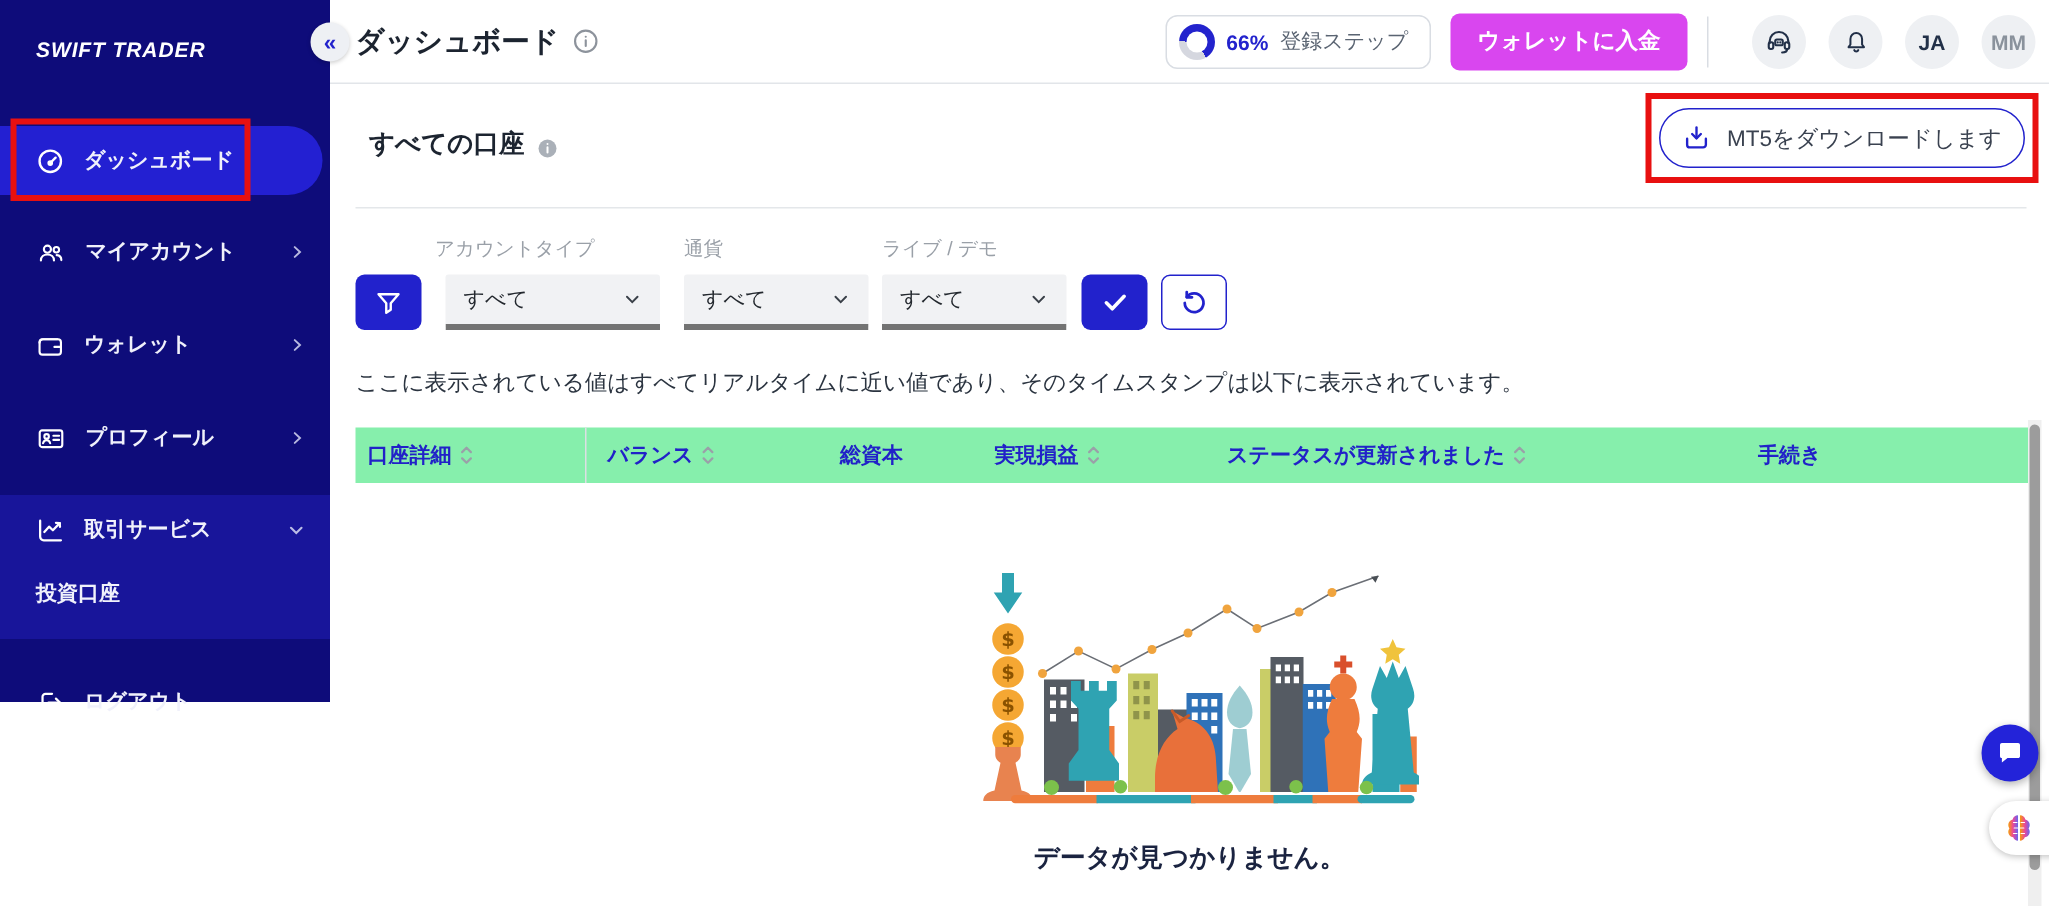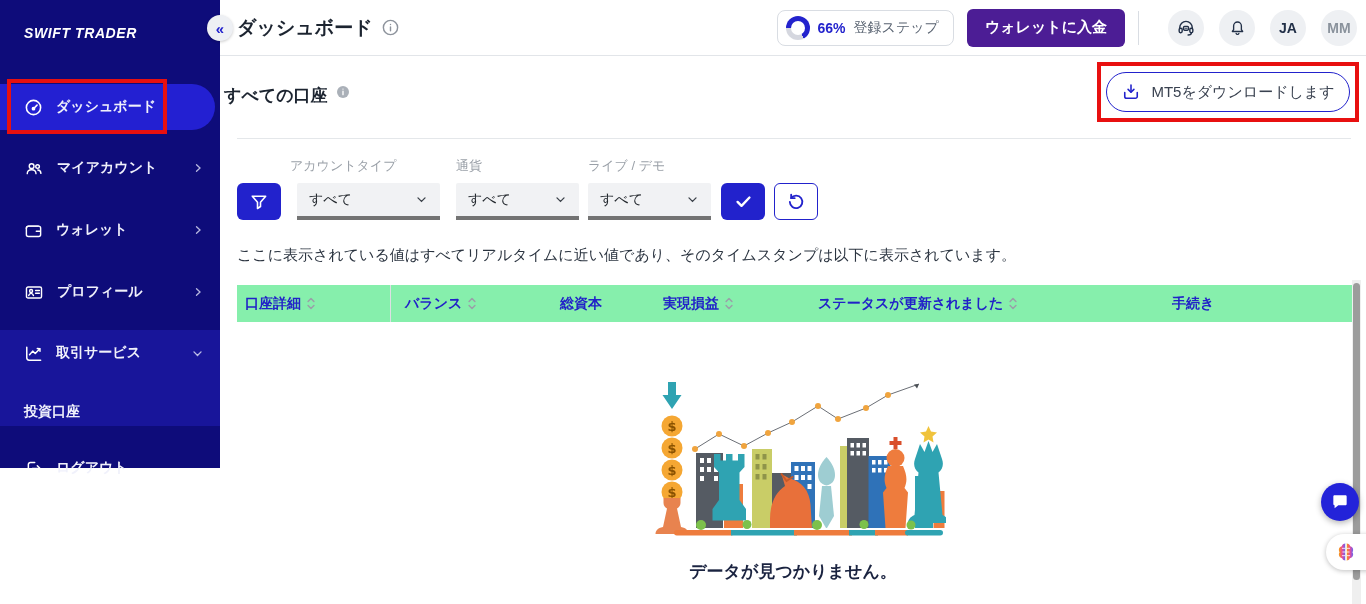--- a/index.html
+++ b/index.html
@@ -36,7 +36,7 @@
   .donut::after { content:""; position:absolute; inset:5px; background:#fff; border-radius:50%; }
   .progress-pct { color:#2323cd; font-weight:bold; font-size:14px; }
   .progress-label { color:#5a6472; font-size:14px; }
-  .deposit-btn { margin-left:13px; height:38px; background:#4c1d95; color:#fff; border:none; border-radius:6px; font-size:15px; font-weight:bold; padding:0 18px; font-family:inherit; cursor:pointer; }
+  .deposit-btn { margin-left:13px; height:38px; background:#d946ef; color:#fff; border:none; border-radius:6px; font-size:15px; font-weight:bold; padding:0 18px; font-family:inherit; cursor:pointer; }
   .tb-divider { width:1px; height:34px; background:#d9dde3; margin:0 14px 0 13px; }
   .icon-circle { width:36px; height:36px; border-radius:50%; background:#eef0f3; display:flex; align-items:center; justify-content:center; color:#223048; margin-left:15px; cursor:pointer; font-size:14px; font-weight:bold; }
   .icon-circle:first-of-type { margin-left:0; }

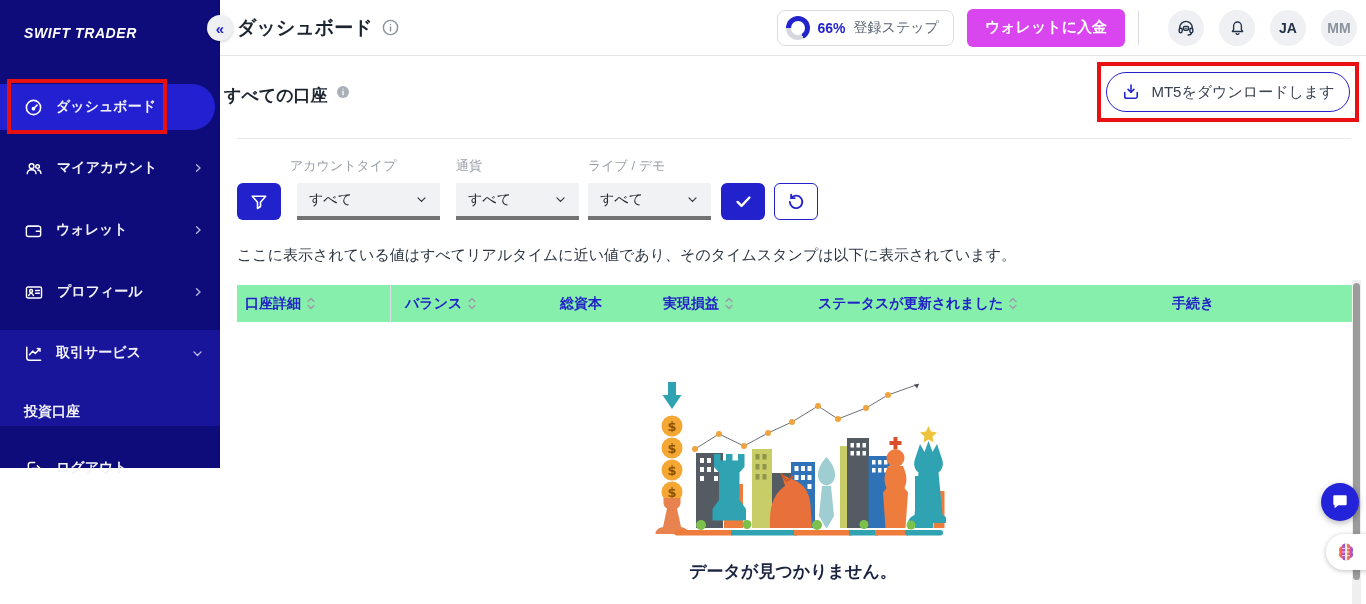--- a/index.html
+++ b/index.html
@@ -44,7 +44,7 @@
 
   
   .content { position:absolute; left:220px; top:56px; width:1146px; height:548px; background:#fff; }
-  .section-title-row { position:absolute; left:4px; top:28px; display:flex; align-items:flex-start; gap:7px; }
+  .section-title-row { position:absolute; left:26px; top:28px; display:flex; align-items:flex-end; gap:7px; }
   .section-title { font-size:17px; font-weight:bold; color:#1c2430; }
   .ann-mt5 { left:877px; top:6px; width:262px; height:60px; display:flex; align-items:center; justify-content:center; pointer-events:auto; }
   .mt5-btn { width:244px; height:40px; background:#fff; border:1.5px solid #2222cc; border-radius:20px; display:flex; align-items:center; justify-content:center; gap:10px; color:#3a4250; font-size:15px; font-family:inherit; cursor:pointer; pointer-events:auto; }

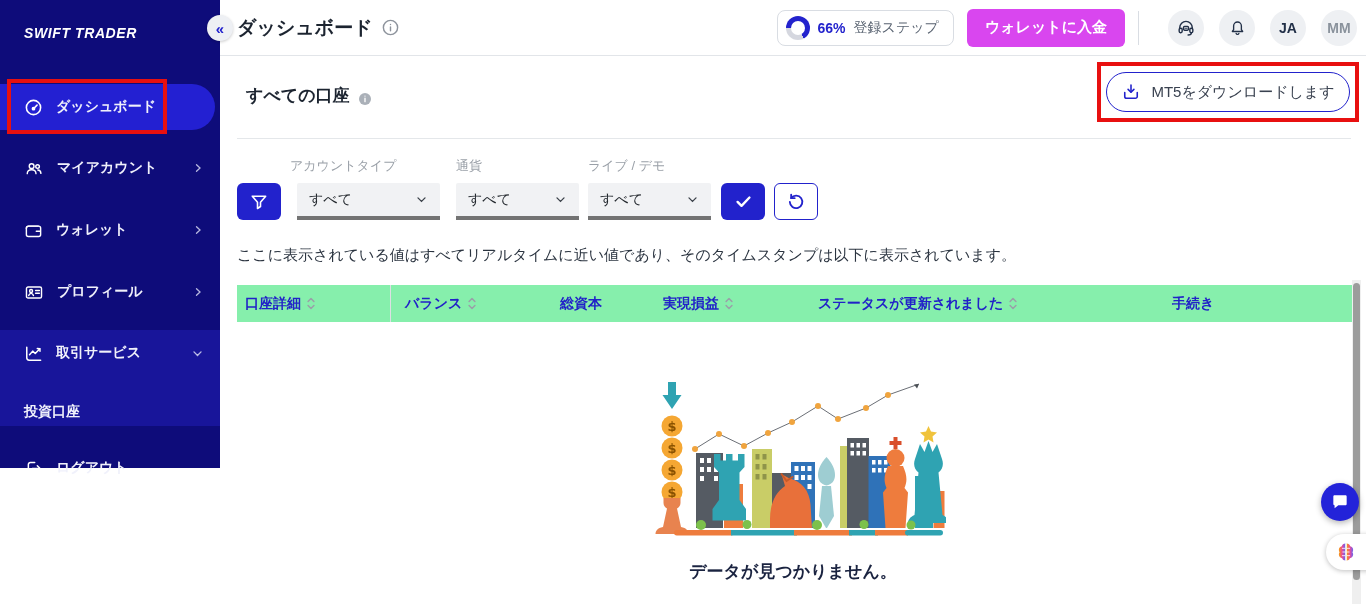--- a/index.html
+++ b/index.html
@@ -19,7 +19,7 @@
   .nav-myaccount { top:145px; } .nav-wallet { top:207px;text-align:center; } .nav-profile { top:269px; }
   .expanded-bg { position:absolute; left:0; top:330px; width:220px; height:96px; background:#18159a; }
   .nav-trading { top:330px; }
-  .nav-subitem { top:392px; height:40px; font-weight:bold; font-size:14px; }
+  .nav-subitem { top:376px; height:40px; font-weight:bold; font-size:14px; }
   .nav-logout { top:445px;text-align:center; }
   .annotation-box { position:absolute; border:4px solid #e81010; z-index:30; pointer-events:none; }
   .ann-sidebar { left:7px; top:79px; width:160px; height:55px; }

